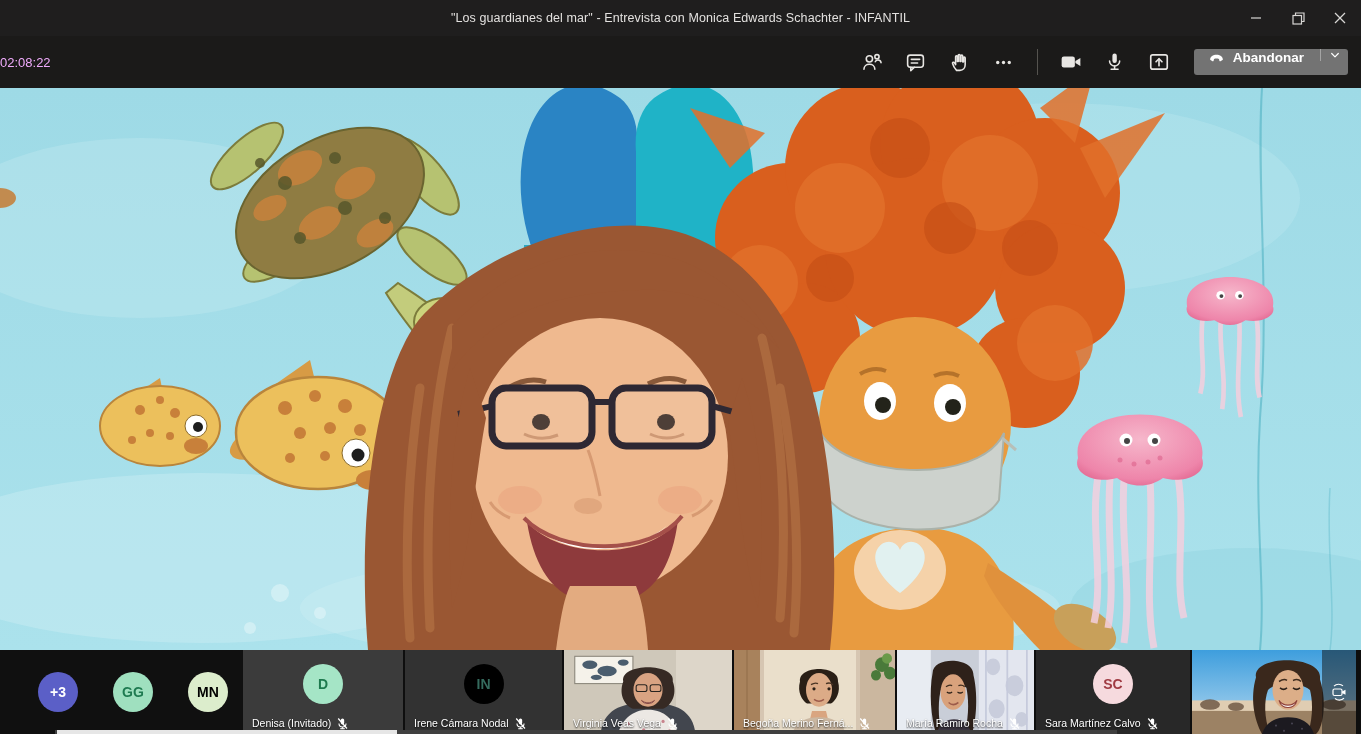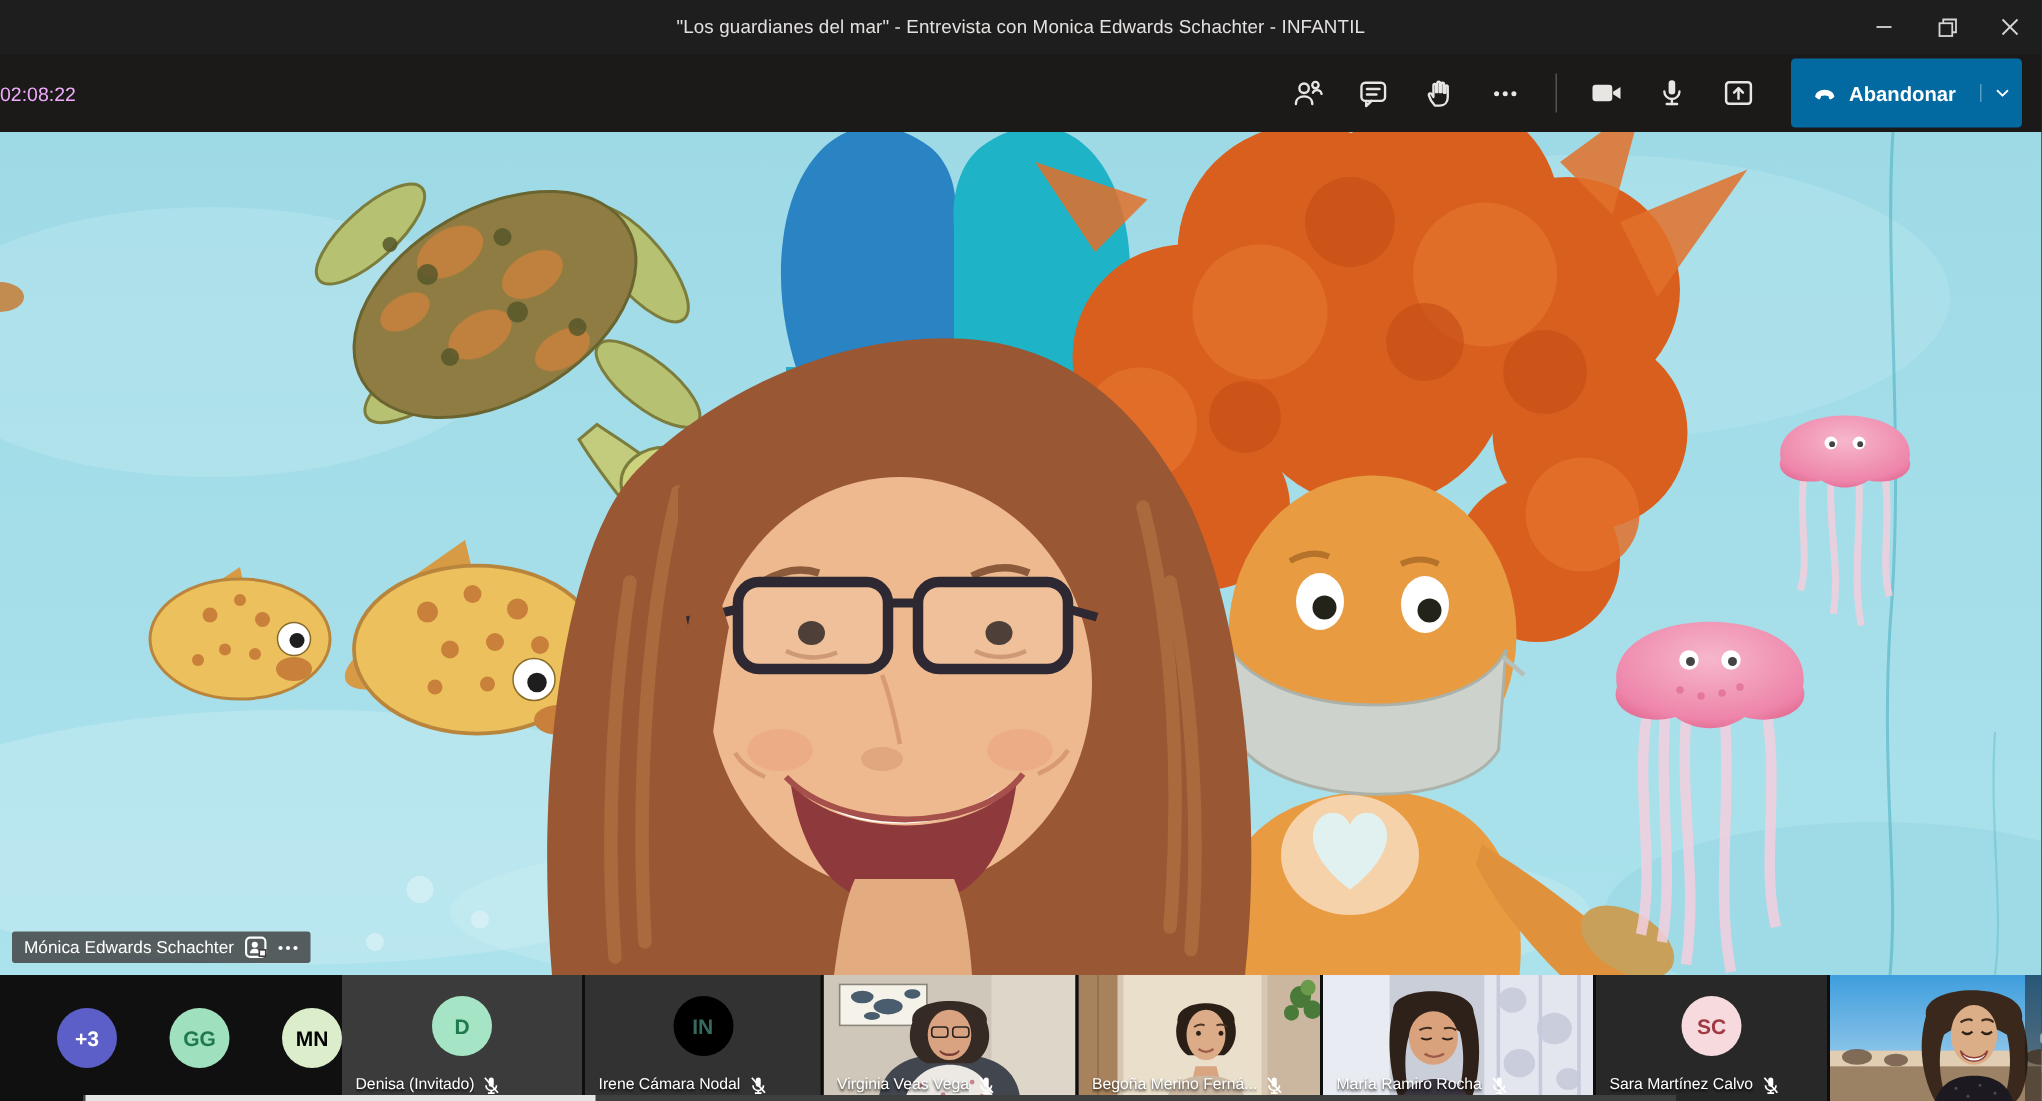--- a/index.html
+++ b/index.html
@@ -27,8 +27,8 @@
     stroke-linejoin:round; }
   .tbtn svg .solid { fill:#e8e6e3; stroke:none; }
   .tb-divider { width:1px; height:26px; background:#55534f; margin:0 6px; }
-  .leave { display:flex; align-items:center; height:46px; border-radius:3px; overflow:hidden;
-    background:#0369a1; margin-left:8px; }
+  .leave { display:flex; align-items:flex-start; height:26px; border-radius:3px; overflow:hidden;
+    background:#737373; margin-left:8px; }
   .leave-main { display:flex; align-items:center; gap:8px; padding:0 16px 0 14px; border:none;
     background:transparent; color:#fff; font-size:13.5px; font-weight:700; cursor:pointer;
     font-family:"Liberation Sans", sans-serif; }

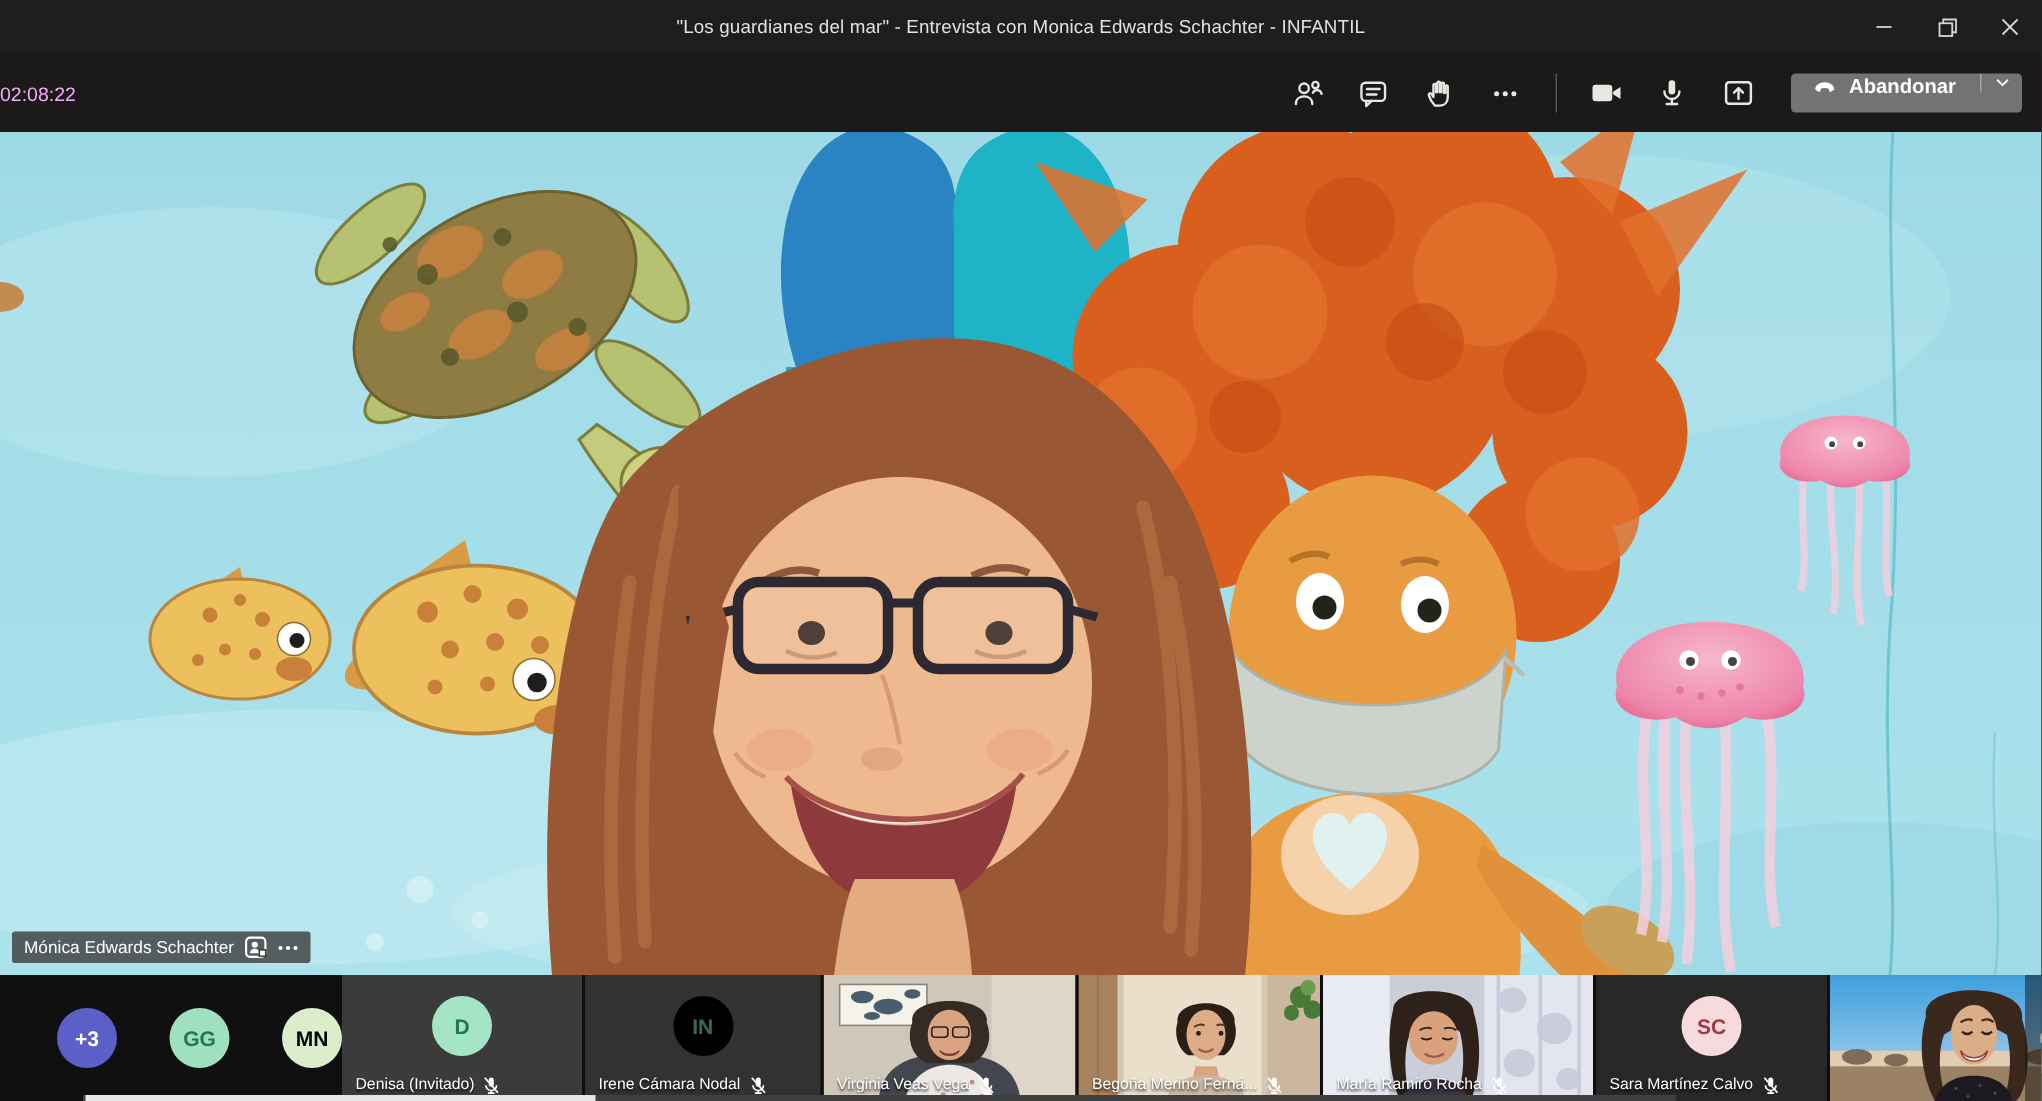--- a/index.html
+++ b/index.html
@@ -393,22 +393,6 @@
       </g>
     </svg>
 
-    <div class="nametag">
-      <span class="nm">Mónica Edwards Schachter</span>
-      <svg width="15" height="15" viewBox="0 0 14 14">
-        <rect x="1" y="1" width="12" height="12" rx="2.5" fill="none" stroke="#fff" stroke-width="1.3"></rect>
-        <circle cx="6.4" cy="5.4" r="1.9" fill="#fff"></circle>
-        <path d="M3.4,10.8 c0-2 1.4-2.9 3-2.9 s3,.9 3,2.9" fill="#fff"></path>
-        <rect x="9.2" y="8.6" width="4" height="4" fill="#fff" stroke="#3e3e3e" stroke-width="1"></rect>
-      </svg>
-      <button>
-        <svg width="14" height="6" viewBox="0 0 14 6">
-          <circle cx="2" cy="3" r="1.4" fill="#fff"></circle>
-            <circle cx="7" cy="3" r="1.4" fill="#fff"></circle>
-            <circle cx="12" cy="3" r="1.4" fill="#fff"></circle>
-        </svg>
-      </button>
-    </div>
   </div>
 
   <div class="filmstrip">

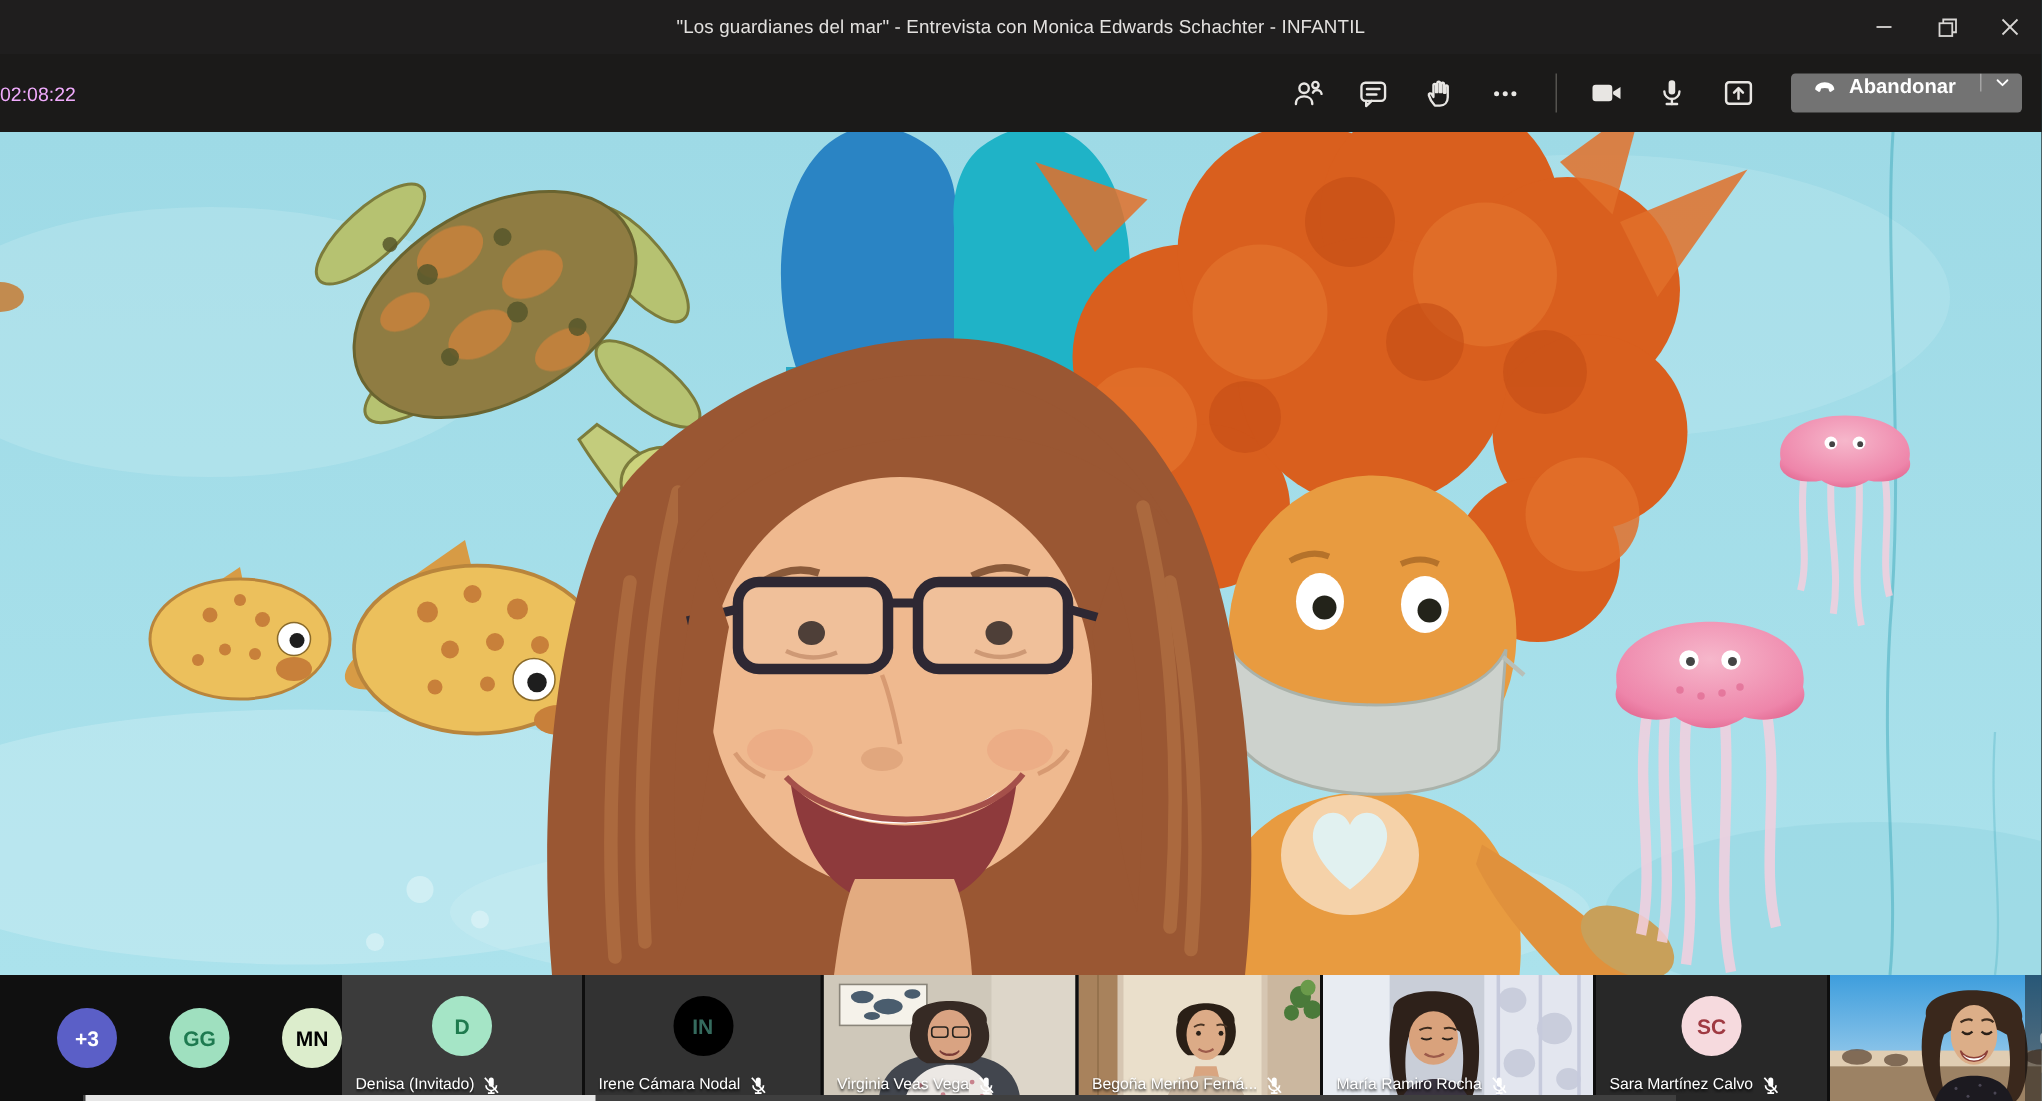--- a/index.html
+++ b/index.html
@@ -502,7 +502,7 @@
       </div>
     </div>
 
-    <div class="tile t-video" style="width:180px">
+    <div class="tile t-video" style="width:137px">
       <svg class="vid" viewBox="0 0 154 80" preserveAspectRatio="none">
         <rect width="154" height="80" fill="#c9ced8"></rect>
         <rect x="0" width="38" height="80" fill="#e8ecf2"></rect>

